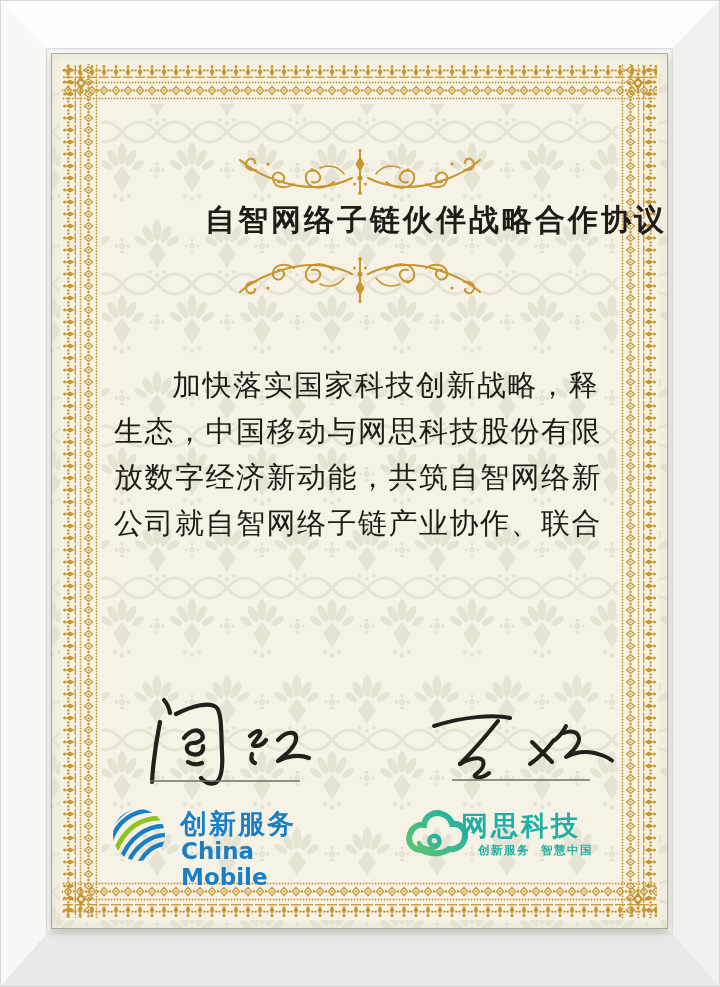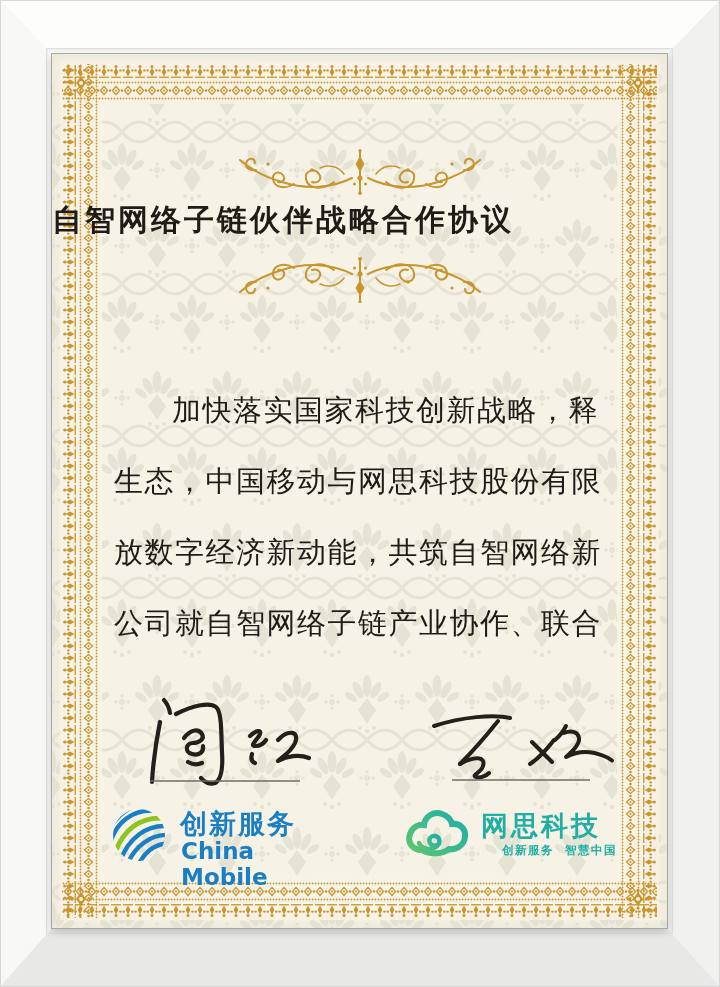--- a/index.html
+++ b/index.html
@@ -21,7 +21,7 @@
   .fl-top{top:94px;}
   .fl-bottom{top:200px;transform:scaleY(-1);}
   .fl svg{display:block;width:100%;height:100%;}
-  .title{position:absolute;top:146px;left:0;width:100%;margin:0;text-align:left;
+  .title{position:absolute;top:146px;left:0;width:100%;margin:0;text-align:right;
        font-family:"DejaVu Serif","Liberation Serif",serif;font-size:30px;font-weight:bold;
        letter-spacing:3px;color:var(--ink,#1f1c18);}
   .body-text{position:absolute;top:308px;left:62px;width:500px;

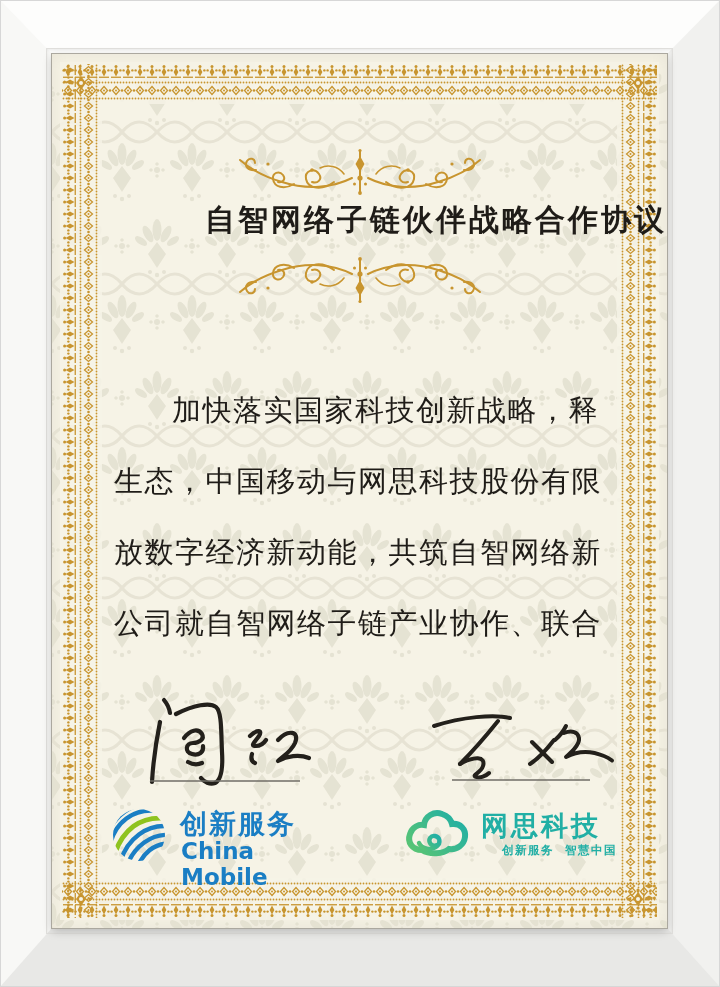--- a/index.html
+++ b/index.html
@@ -27,7 +27,7 @@
   .body-text{position:absolute;top:308px;left:62px;width:500px;
        font-family:"DejaVu Serif","Liberation Serif",serif;font-size:29px;line-height:46px;
        letter-spacing:1.5px;color:var(--ink,#1f1c18);}
-  .body-line{white-space:nowrap;margin-top:25px;}
+  .body-line{white-space:nowrap;}
   .body-line:first-child{padding-left:2em;}
   .sig{position:absolute;}
   .sig-left{left:86px;top:640px;}

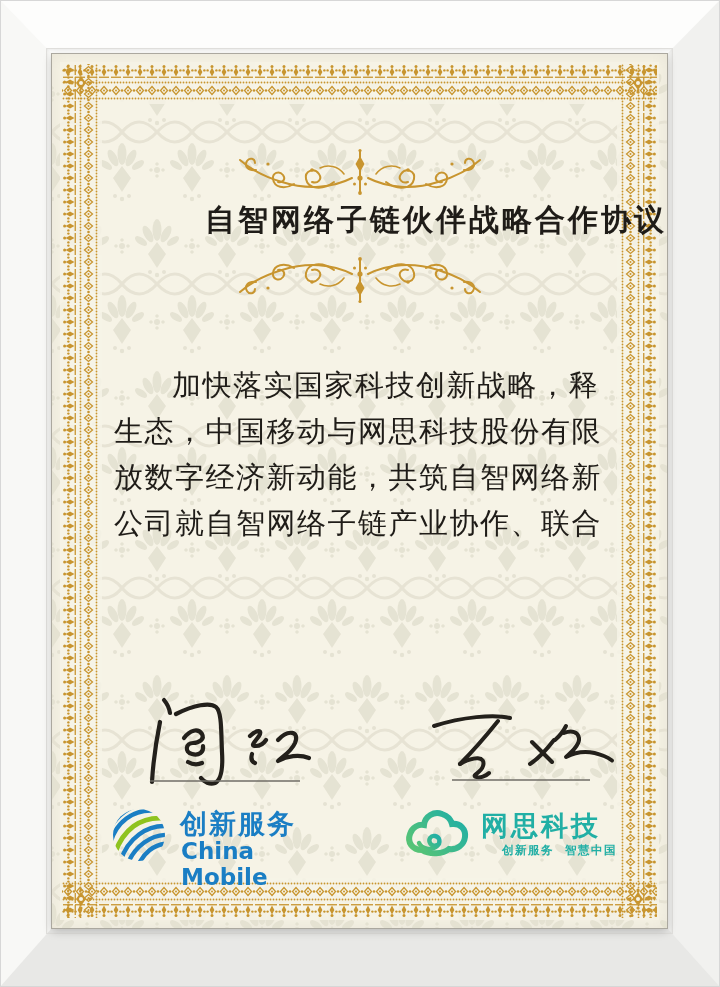--- a/index.html
+++ b/index.html
@@ -40,7 +40,7 @@
        color:var(--china-mobile-blue,#1a7ec4);letter-spacing:2px;}
   .cm-en{position:absolute;left:73px;top:36px;font-size:23px;font-weight:bold;
        color:var(--china-mobile-blue,#1a7ec4);}
-  .ws-cn{position:absolute;left:77px;top:6px;font-size:27px;font-weight:bold;
+  .ws-cn{position:absolute;left:57px;top:6px;font-size:27px;font-weight:bold;
        color:var(--netis-teal,#21afa5);letter-spacing:3px;text-align:center;}
   .ws-tag{position:absolute;left:74px;top:41px;font-size:11.5px;font-weight:bold;
        color:var(--netis-teal,#21afa5);letter-spacing:1.5px;white-space:pre;margin-left:24px;}

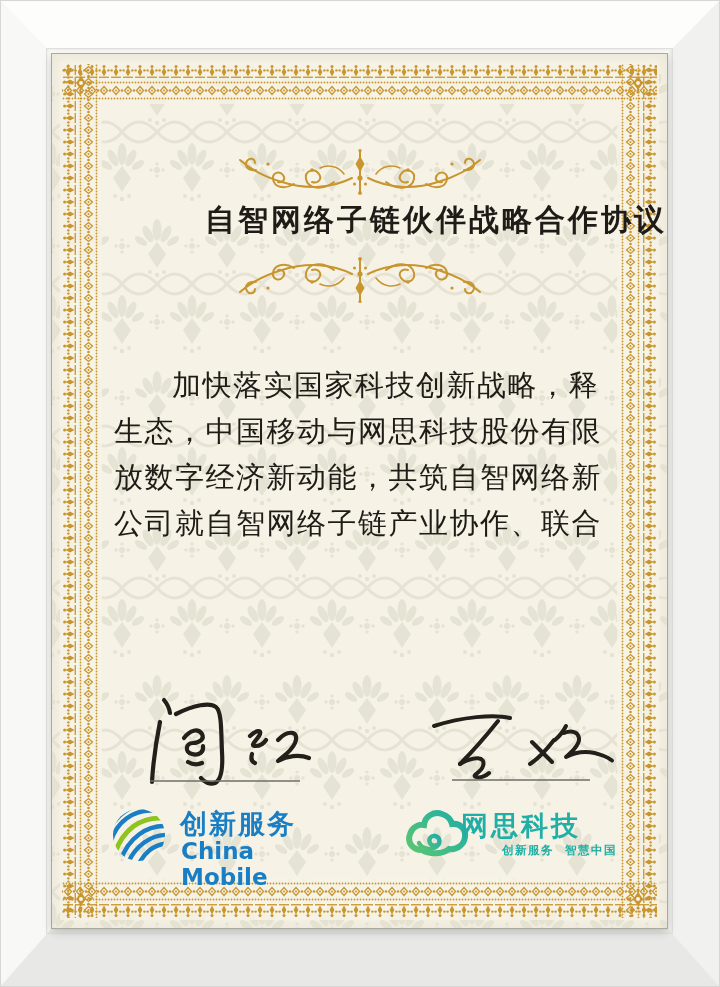--- a/index.html
+++ b/index.html
@@ -43,7 +43,7 @@
   .ws-cn{position:absolute;left:57px;top:6px;font-size:27px;font-weight:bold;
        color:var(--netis-teal,#21afa5);letter-spacing:3px;text-align:center;}
   .ws-tag{position:absolute;left:74px;top:41px;font-size:11.5px;font-weight:bold;
-       color:var(--netis-teal,#21afa5);letter-spacing:1.5px;white-space:pre;margin-left:24px;}
+       color:var(--netis-teal,#21afa5);letter-spacing:1.5px;white-space:pre;}
 </style>
 </head>
 <body>

